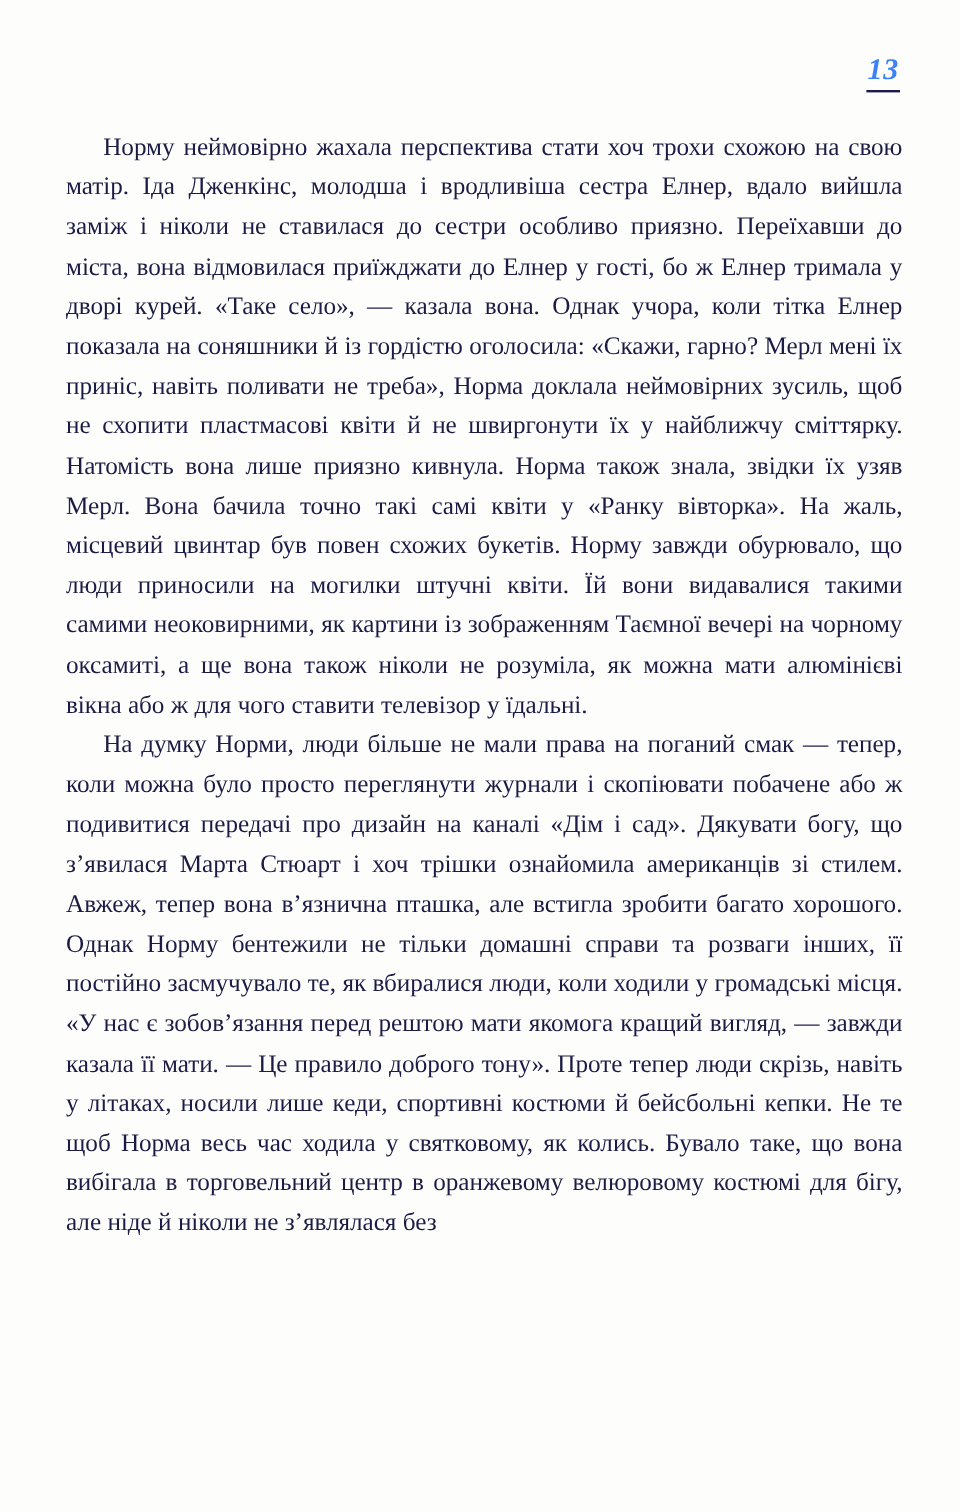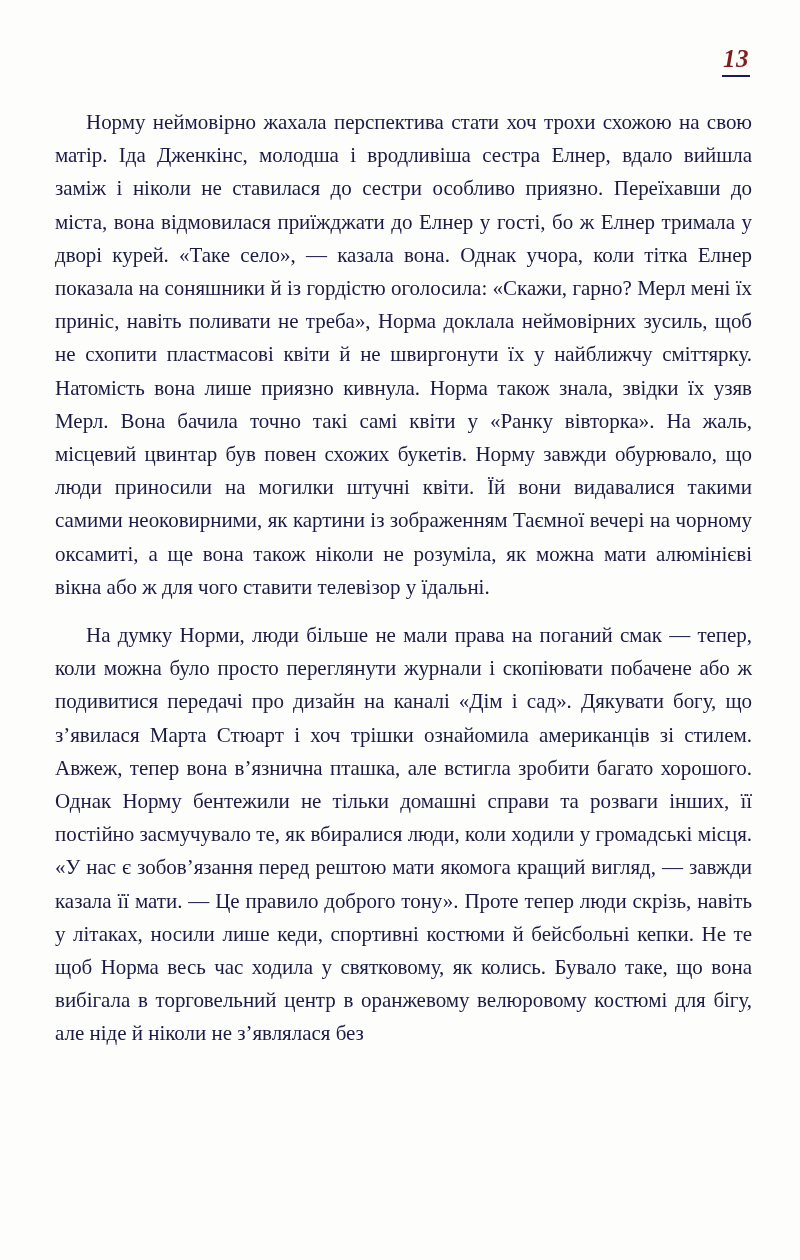--- a/index.html
+++ b/index.html
@@ -35,7 +35,7 @@
     font-size: 25px;
     font-weight: 600;
     line-height: 30px;
-    color: #7f1d1d;
+    color: #3b82f6;
     border-bottom: 2px solid #1b1b52;
     padding: 0 1px 1px 1px;
     letter-spacing: 0.5px;

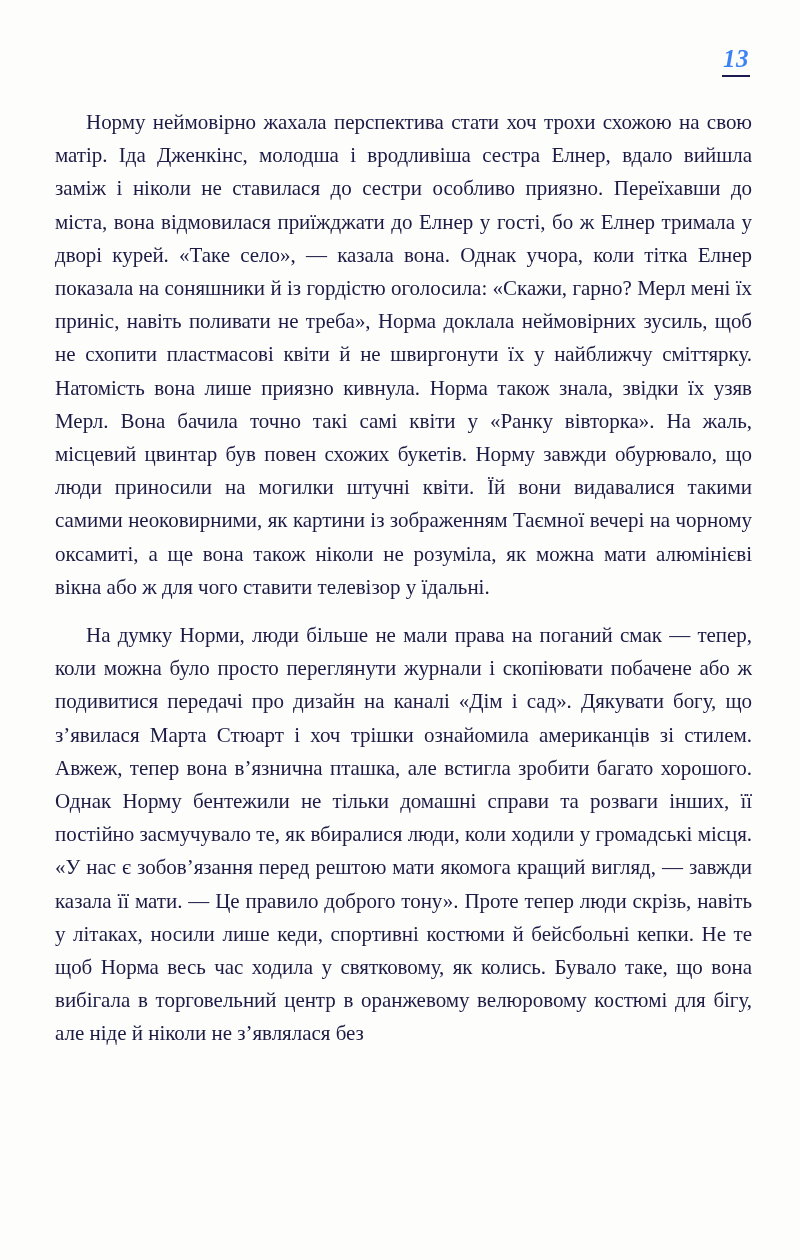--- a/index.html
+++ b/index.html
@@ -58,7 +58,7 @@
     hyphens: manual;
   }
   p.para + p.para {
-    margin-top: 15px;
+    margin-top: 0;
   }
 </style>
 </head>

